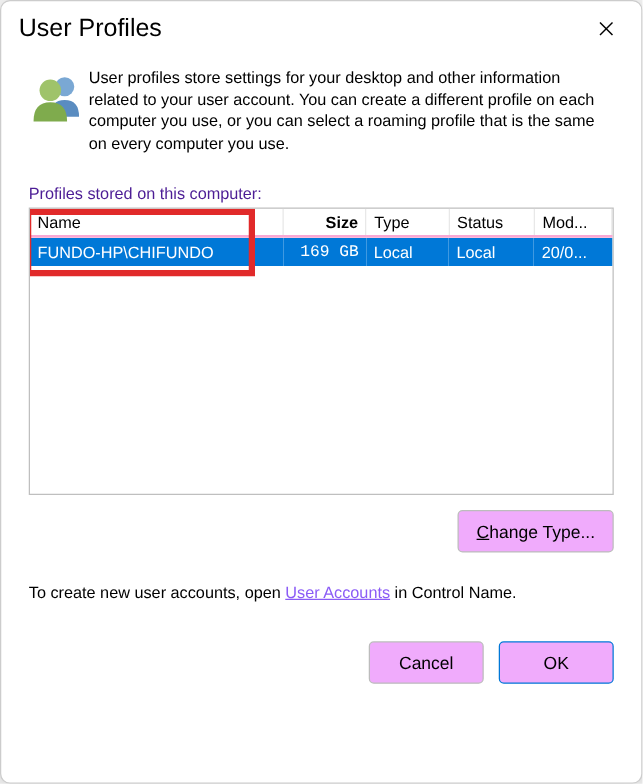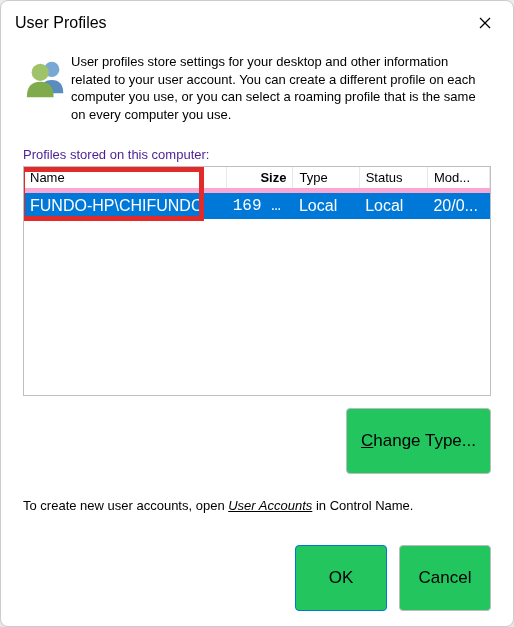--- a/index.html
+++ b/index.html
@@ -30,7 +30,7 @@
       align-items: center;
       justify-content: space-between;
       padding: 10px 12px 8px 14px;
-      font-size: 16px;
+      font-size: 20px;
       color: #000;
     }
     .close-btn {

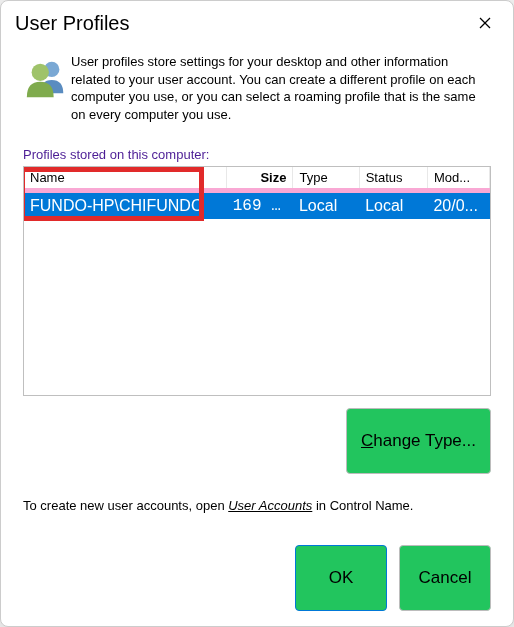--- a/index.html
+++ b/index.html
@@ -94,7 +94,7 @@
       padding: 3px 6px;
       background: #fff;
       border-right: 1px solid #e8e8e8;
-      border-bottom: 5px solid #f9a8d4;
+      border-bottom: 2px solid #f9a8d4;
       white-space: nowrap;
       overflow: hidden;
       text-overflow: ellipsis;

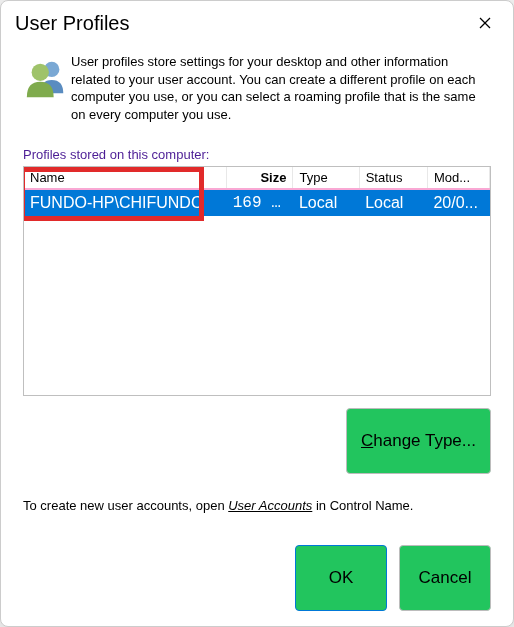--- a/index.html
+++ b/index.html
@@ -105,7 +105,7 @@
     }
     .profile-table td {
       padding: 4px 6px;
-      font-size: 16px;
+      font-size: 13px;
       white-space: nowrap;
       overflow: hidden;
       text-overflow: ellipsis;

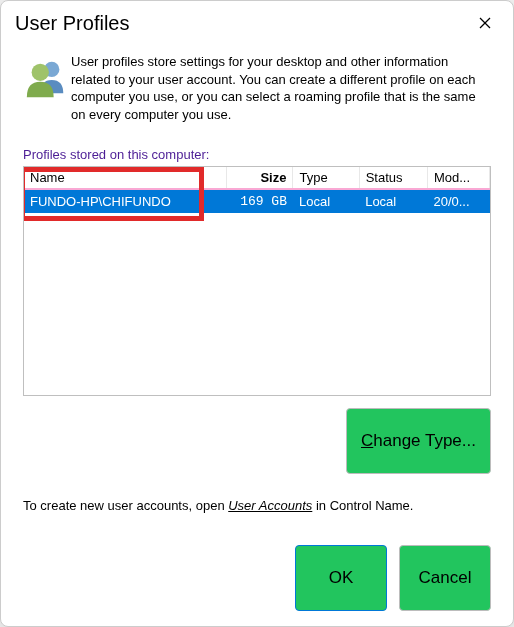--- a/index.html
+++ b/index.html
@@ -130,10 +130,10 @@
     }
     .btn {
       font-family: inherit;
-      font-size: 17px;
-      padding: 22px 14px;
+      font-size: 14px;
+      padding: 8px 14px;
       min-width: 92px;
-      background: #22c55e;
+      background: #f0abfc;
       border: 1px solid #bcbcbc;
       border-radius: 4px;
       cursor: pointer;

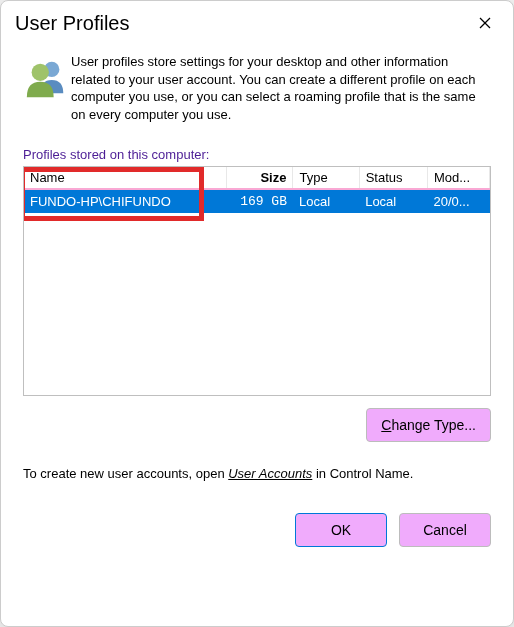--- a/index.html
+++ b/index.html
@@ -147,10 +147,9 @@
       color: #000;
     }
     .link {
-      color: #000000;
+      color: #8b5cf6;
       text-decoration: underline;
       cursor: pointer;
-      font-style: italic;
     }
     .button-row {
       display: flex;

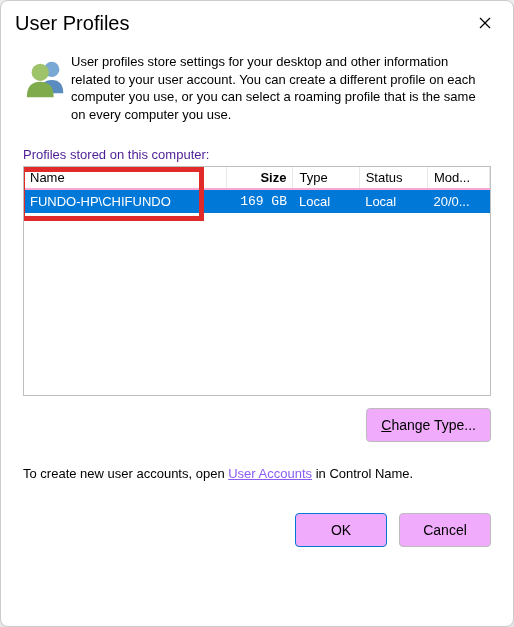--- a/index.html
+++ b/index.html
@@ -232,8 +232,8 @@
     </div>
 
     <div class="button-row">
+      <button class="btn">Cancel</button>
       <button class="btn btn-primary">OK</button>
-      <button class="btn">Cancel</button>
     </div>
   </div>
 </div>

